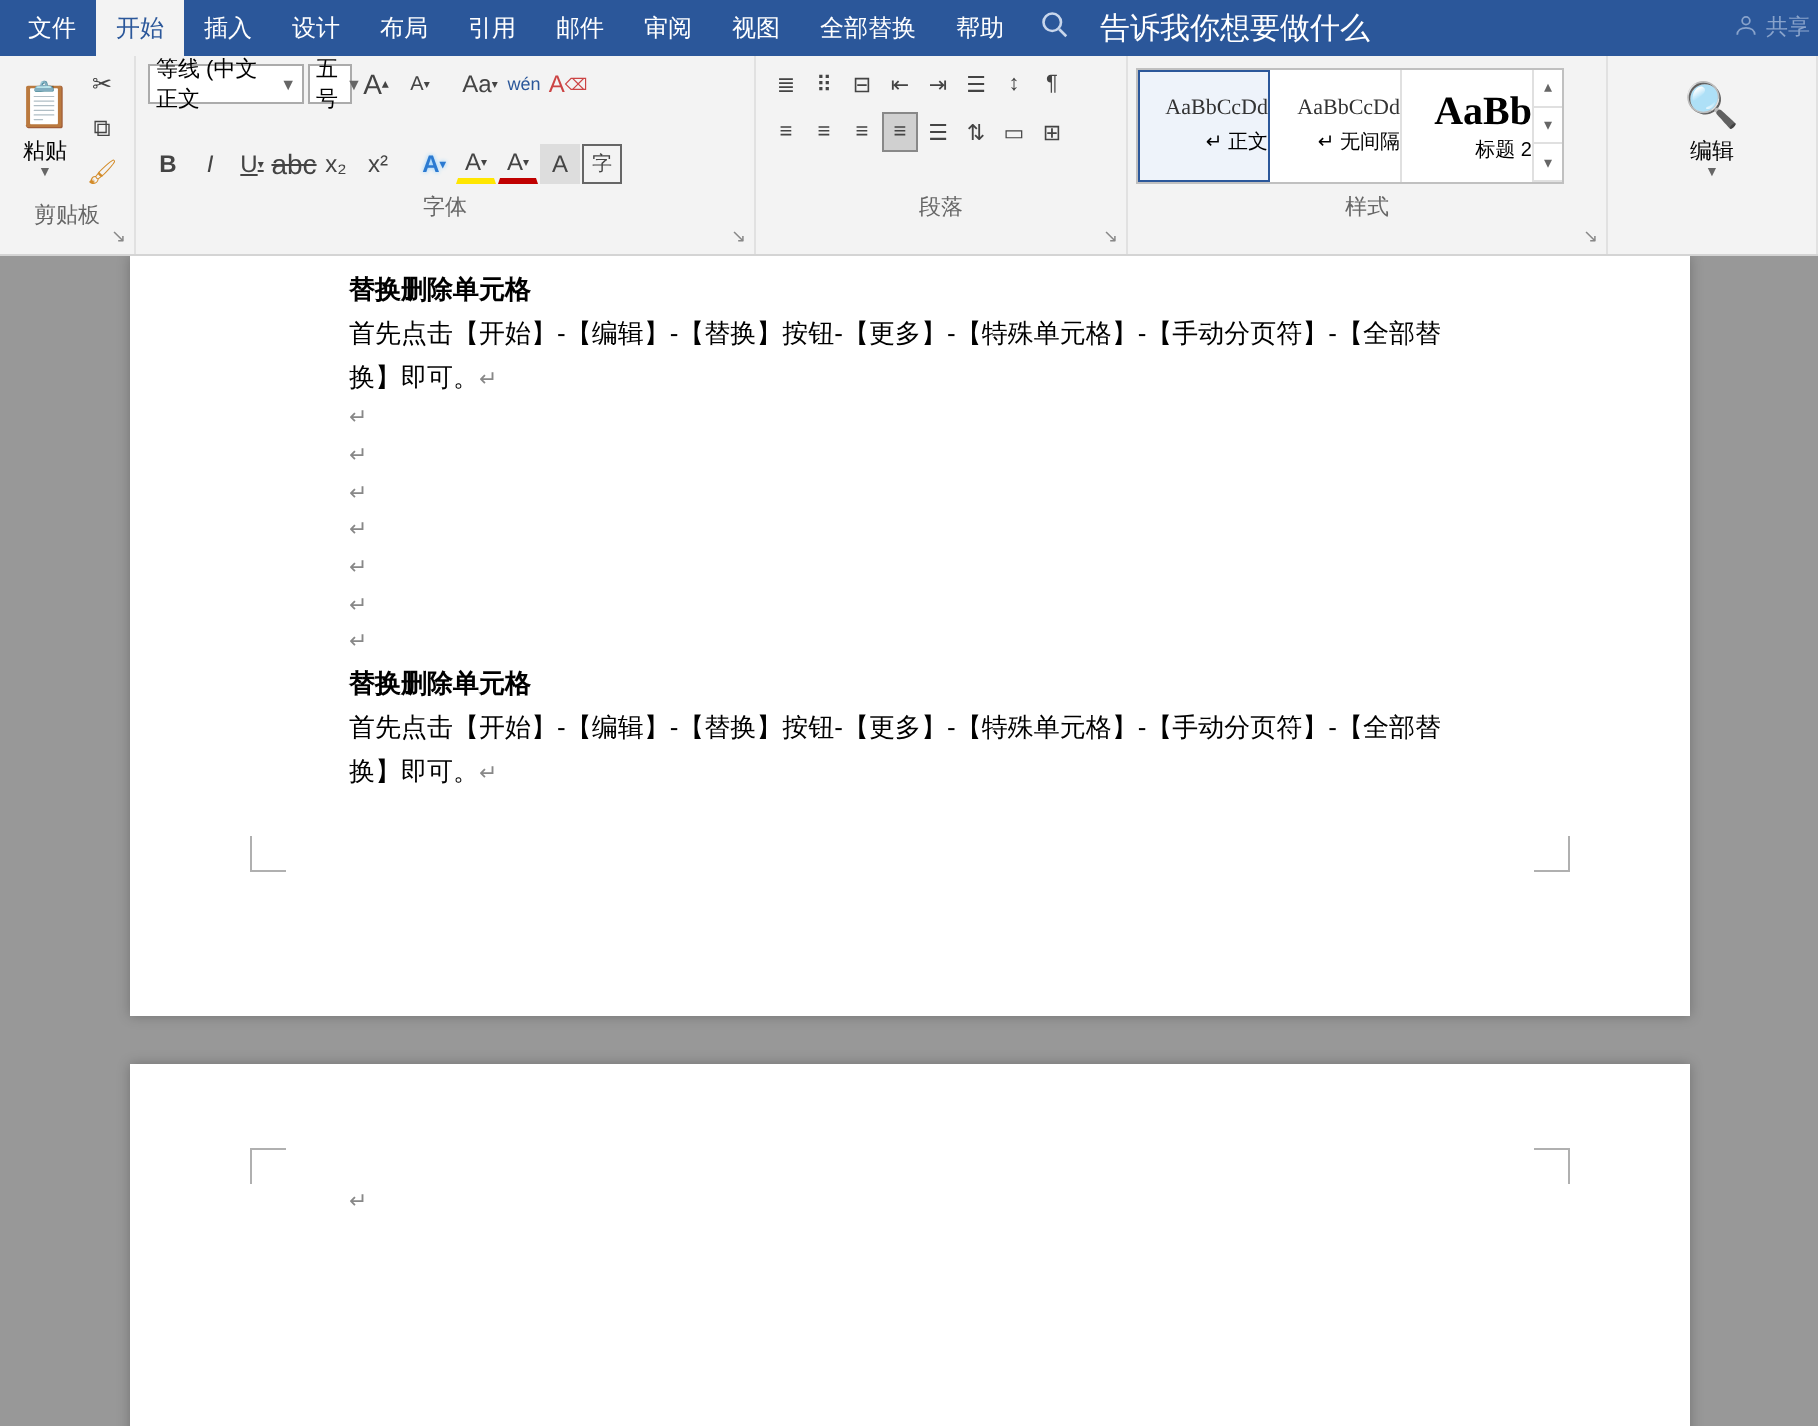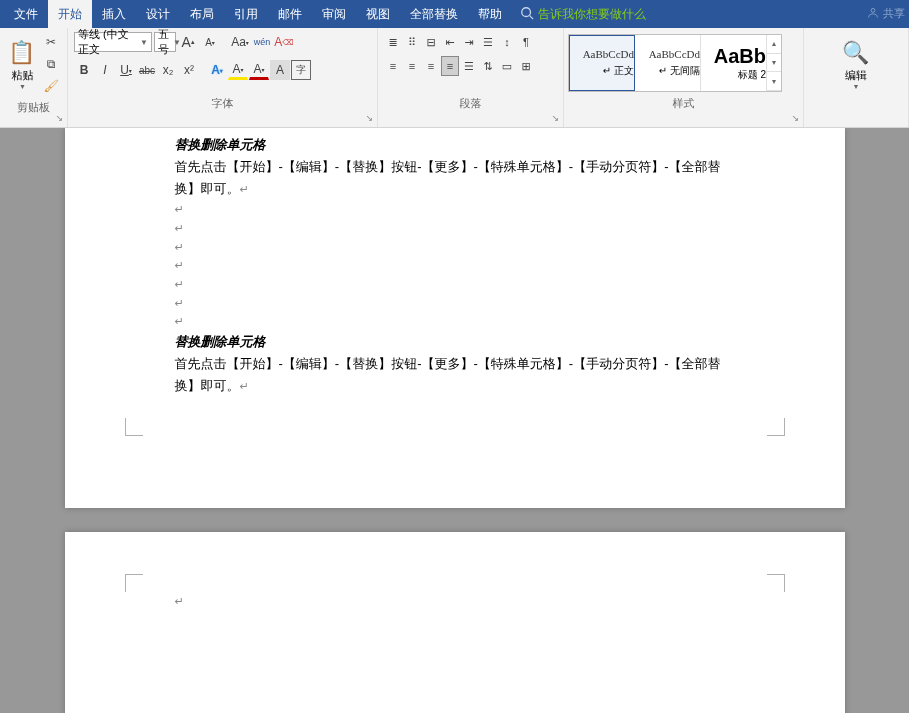--- a/index.html
+++ b/index.html
@@ -8,7 +8,7 @@
 .titlebar { background: #2b579a; height: 28px; display: flex; align-items: center; padding: 0 4px; }
 .titlebar .tab { color: #fff; font-size: 12px; padding: 6px 10px; cursor: pointer; }
 .titlebar .tab.active { background: #f3f3f3; color: #2b579a; }
-.titlebar .search { color: #84cc16; font-size: 12px; margin-left: 8px; display: flex; align-items: center; gap: 4px; }
+.titlebar .search { color: #ffffff; font-size: 15px; margin-left: 8px; display: flex; align-items: center; gap: 16px; }
 .titlebar .share { margin-left: auto; color: #c8d6ec; font-size: 11px; display: flex; align-items: flex-start; gap: 3px; opacity: .6; }
 
 .ribbon { background: #f3f3f3; height: 100px; display: flex; border-bottom: 1px solid #d4d4d4; }

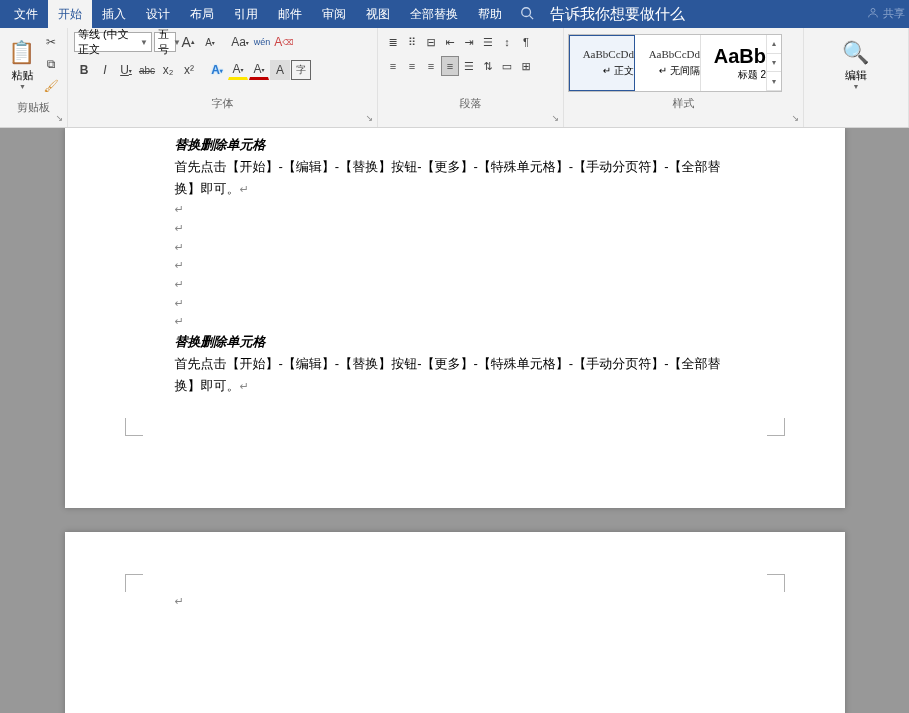--- a/index.html
+++ b/index.html
@@ -27,7 +27,7 @@
 .combo { height: 20px; border: 1px solid #ababab; background: #fff; font-size: 11px; display: flex; align-items: center; padding: 0 3px; }
 .combo .dd { margin-left: 4px; font-size: 8px; color: #666; }
 
-.font-row1 { display: flex; gap: 2px; margin-bottom: 8px; align-items: center; }
+.font-row1 { display: flex; gap: 2px; margin-bottom: 20px; align-items: center; }
 .font-row2 { display: flex; gap: 1px; align-items: center; }
 
 .para-grid { display: grid; grid-template-columns: repeat(8, 18px); grid-auto-rows: 20px; gap: 1px 1px; }

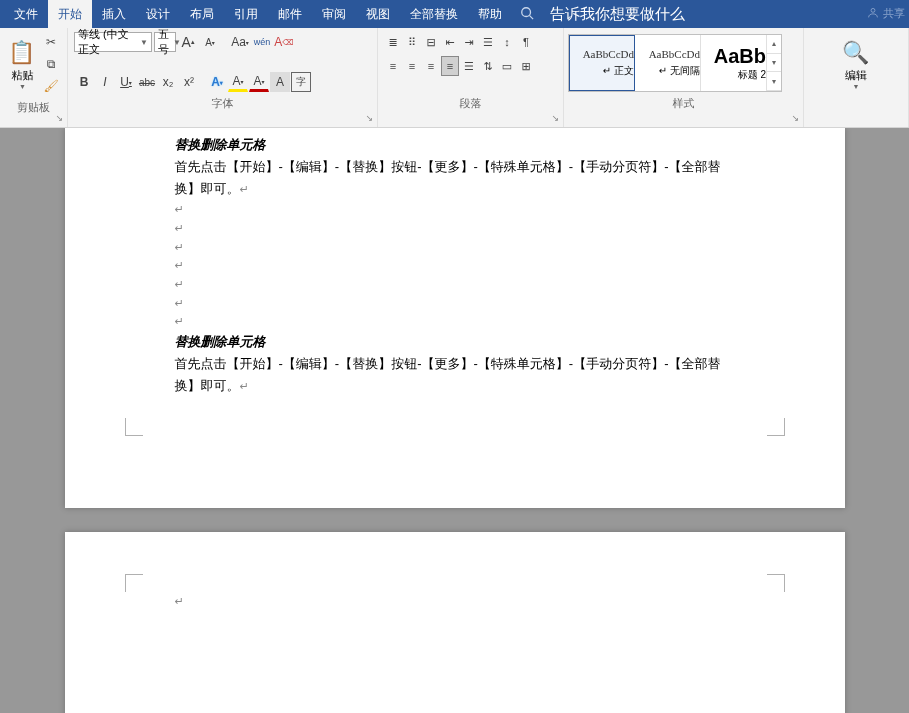--- a/index.html
+++ b/index.html
@@ -37,7 +37,7 @@
 .style-item { width: 66px; height: 56px; border-right: 1px solid #e0e0e0; display: flex; flex-direction: column; align-items: flex-end; justify-content: center; font-size: 10px; cursor: pointer; }
 .style-item .preview { font-size: 11px; color: #333; margin-bottom: 4px; font-family: serif; }
 .style-item.selected { border: 1px solid #2b579a; background: #eef3fa; }
-.style-item .big-preview { font-size: 20px; font-family: Liberation Sans, sans-serif; font-weight: bold; }
+.style-item .big-preview { font-size: 20px; font-family: Liberation Serif, serif; font-weight: bold; }
 .styles-scroll { width: 14px; display: flex; flex-direction: column; }
 .styles-scroll div { flex: 1; border-bottom: 1px solid #e0e0e0; font-size: 8px; display: flex; align-items: center; justify-content: center; color: #666; cursor: pointer; }
 

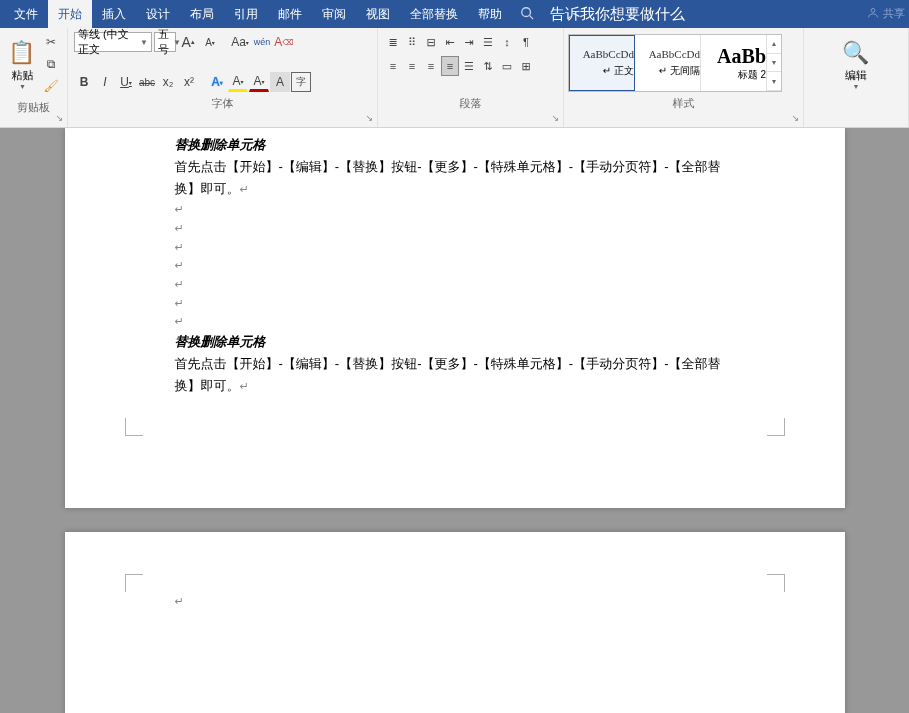--- a/index.html
+++ b/index.html
@@ -164,7 +164,7 @@
             <span>U</span>
             <span style="font-size:6px">▾</span>
           </div>
-        <div class="small-btn strike" style="font-size:10px">
+        <div class="small-btn strike" style="font-size:14px">
             <span>abc</span>
           </div>
         <div class="small-btn">

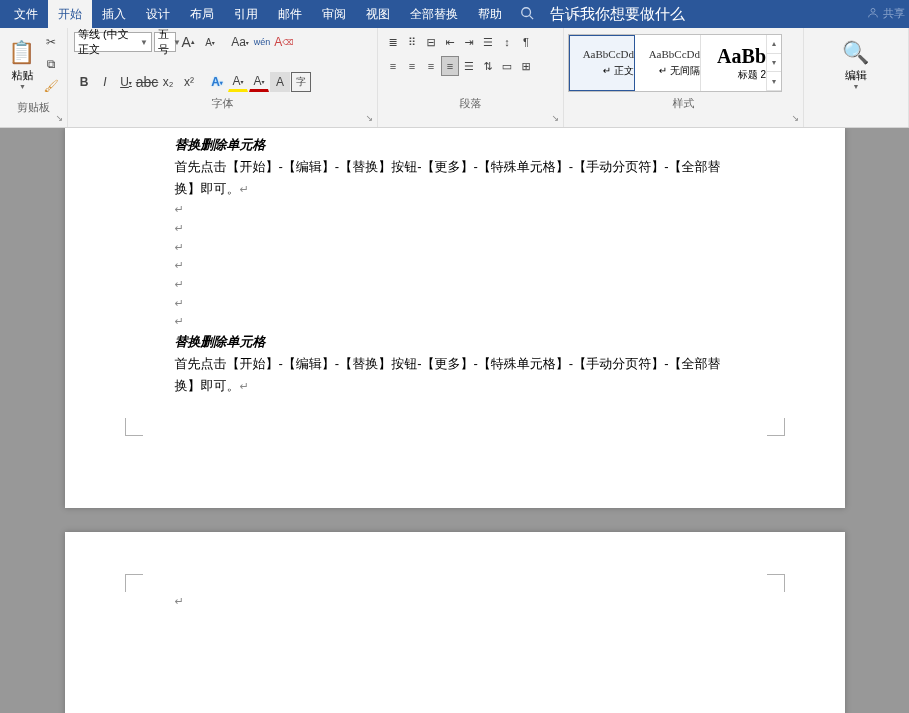--- a/index.html
+++ b/index.html
@@ -53,7 +53,7 @@
 .corner.tr { top: 42px; right: 60px; border-right: 1px solid #b0b0b0; border-top: 1px solid #b0b0b0; }
 
 .doc-text { font-size: 13px; line-height: 1.7; color: #000; }
-.doc-text .hdr { font-weight: bold; font-style: italic; }
+.doc-text .hdr { font-weight: bold; }
 .para-mark { color: #888; font-size: 11px; }
 
 .underline { text-decoration: underline; }

